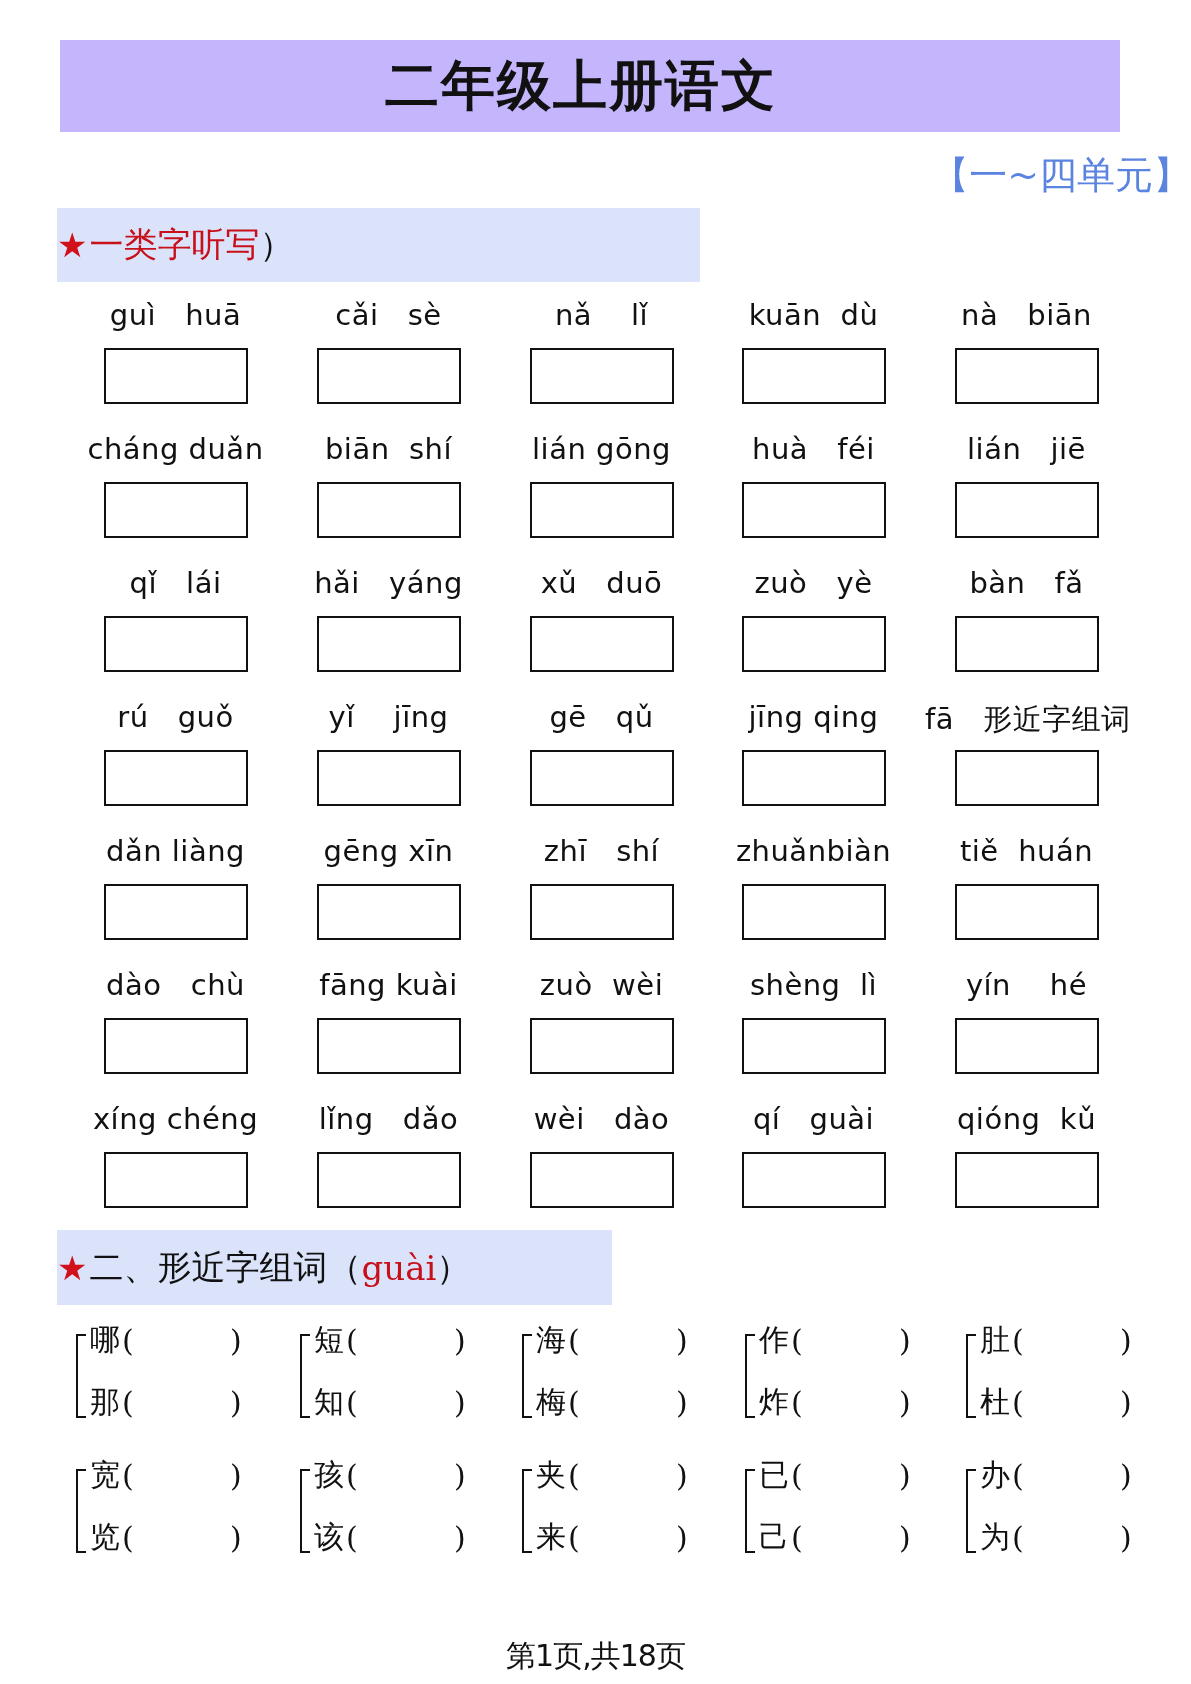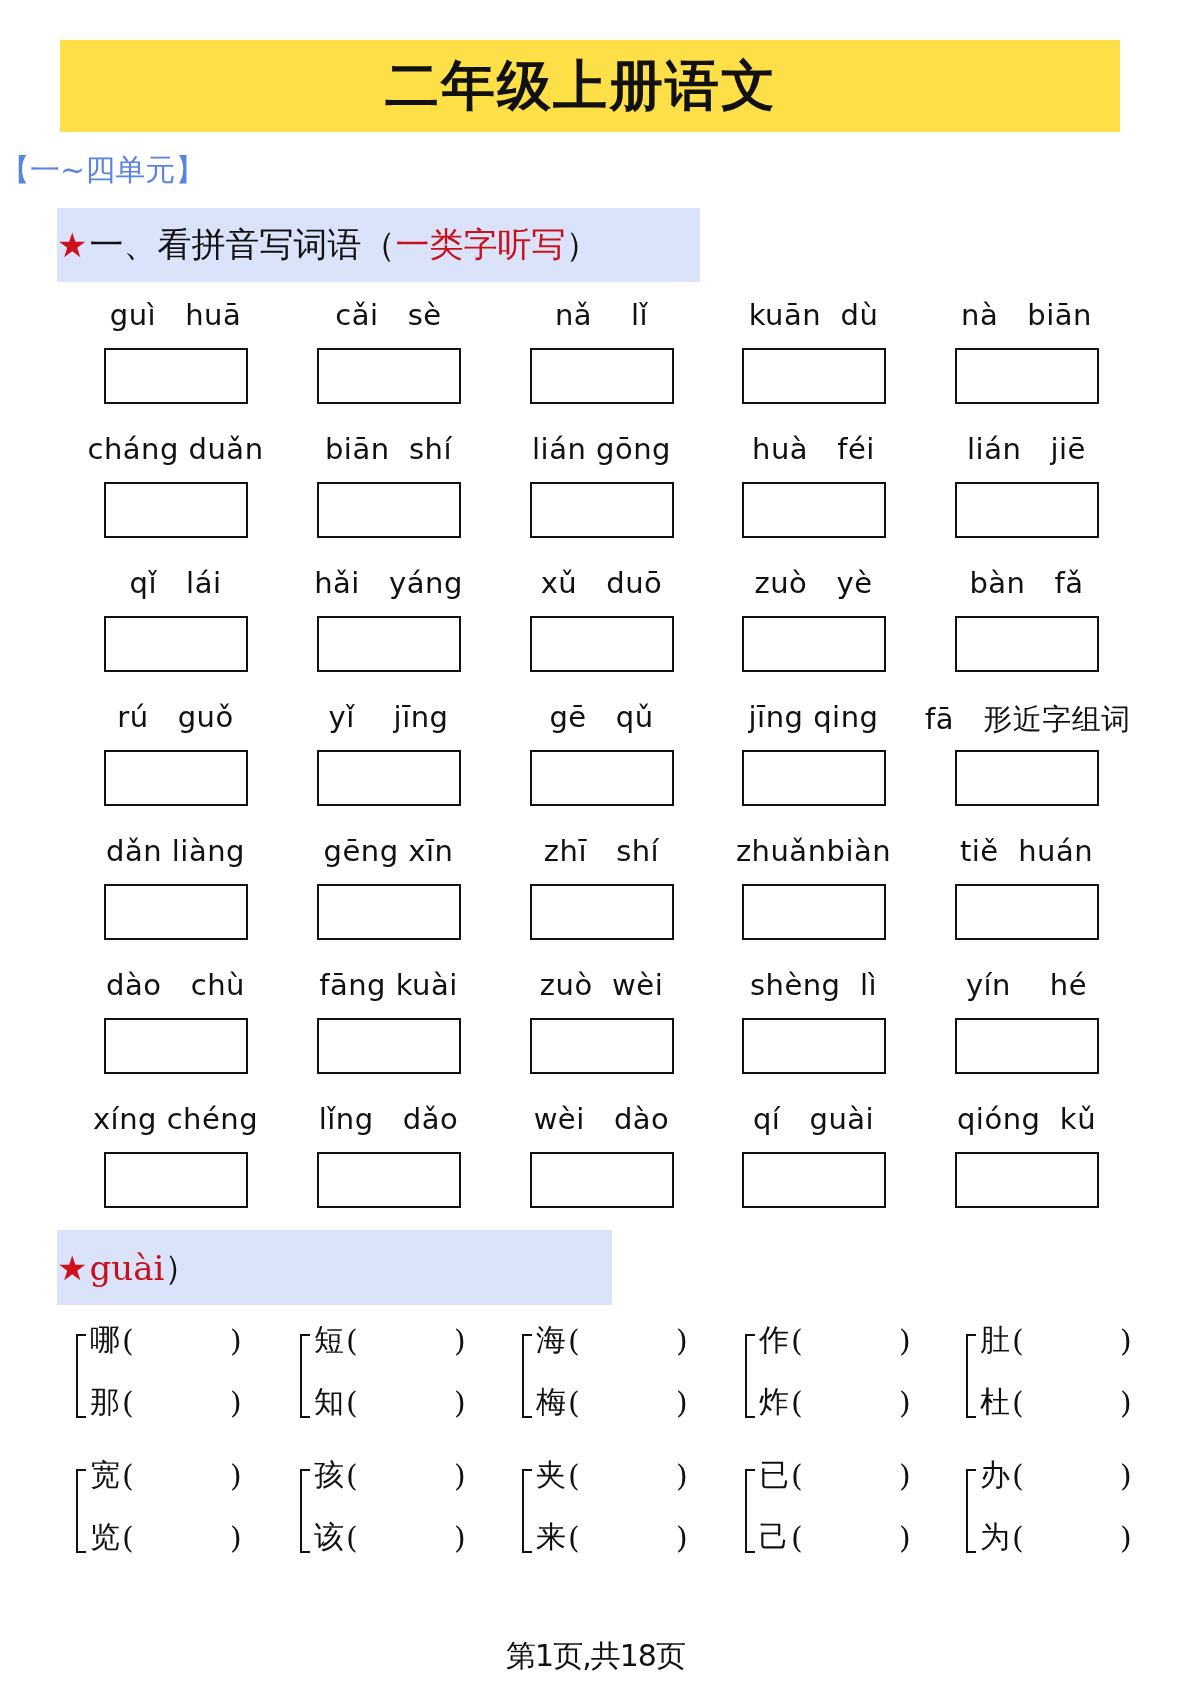--- a/index.html
+++ b/index.html
@@ -8,7 +8,7 @@
   .title { position: absolute; left: 60px; top: 40px; width: 1060px; height: 92px;
            display: flex; align-items: center; justify-content: center;
            font-family: "DejaVu Serif", serif; font-weight: bold; font-size: 54px;
-           letter-spacing: 2px; background: #fde047; }
+           letter-spacing: 2px; background: #c4b5fd; }
   .title .black { color: #111; margin-right: 18px; }
   .title .red { color: #c8101a; border-bottom: 3px solid #d01a22; padding-bottom: 2px; }
   .subtitle { position: absolute; left: 0; top: 150px; width: 1191px; text-align: left;

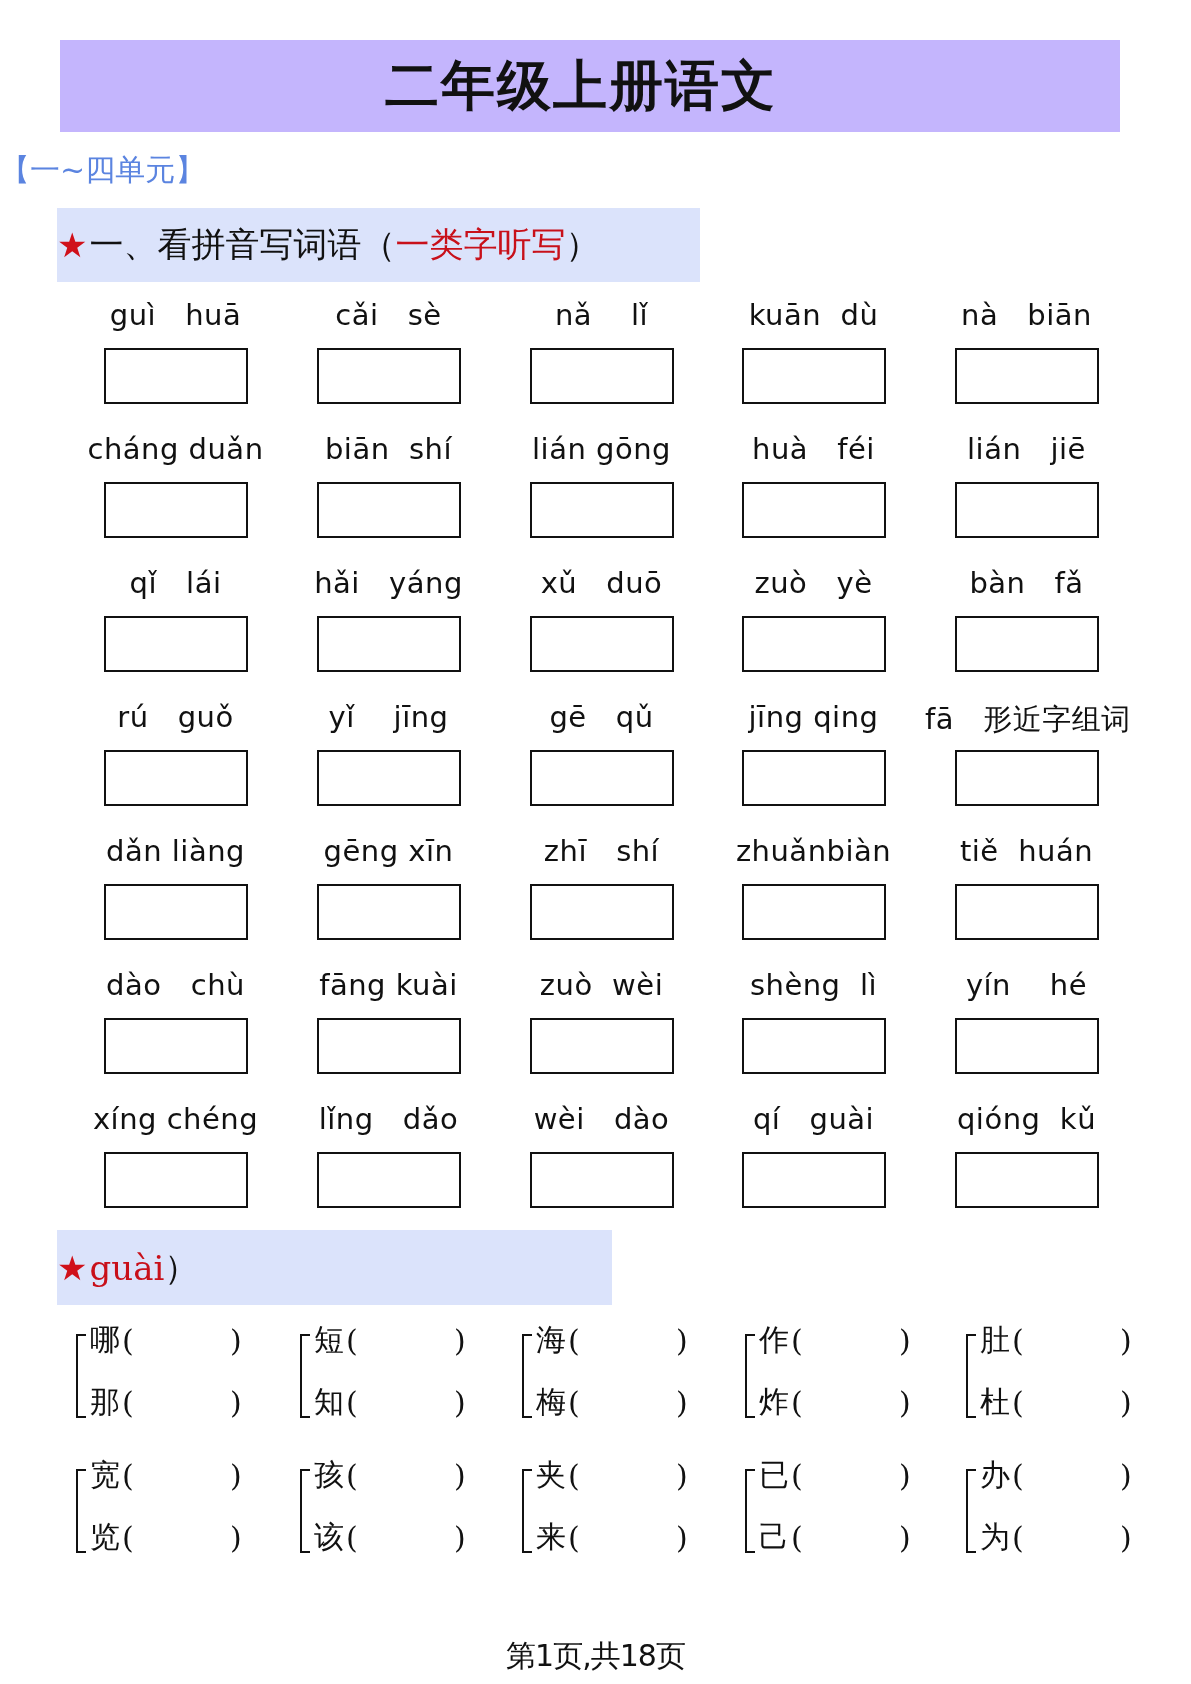--- a/index.html
+++ b/index.html
@@ -11,8 +11,8 @@
            letter-spacing: 2px; background: #c4b5fd; }
   .title .black { color: #111; margin-right: 18px; }
   .title .red { color: #c8101a; border-bottom: 3px solid #d01a22; padding-bottom: 2px; }
-  .subtitle { position: absolute; left: 0; top: 150px; width: 1191px; text-align: left;
-              font-family: "DejaVu Serif", serif; font-size: 30px; color: #5b84e0; }
+  .subtitle { position: absolute; left: 0; top: 150px; width: 1191px; text-align: right;
+              font-family: "DejaVu Serif", serif; font-size: 38px; color: #5b84e0; }
   .sec-head { position: absolute; left: 57px; background: #dbe3fb;
               display: flex; align-items: center; font-family: "DejaVu Serif", serif;
               font-size: 34px; color: #111; box-sizing: border-box; padding-left: 0; }

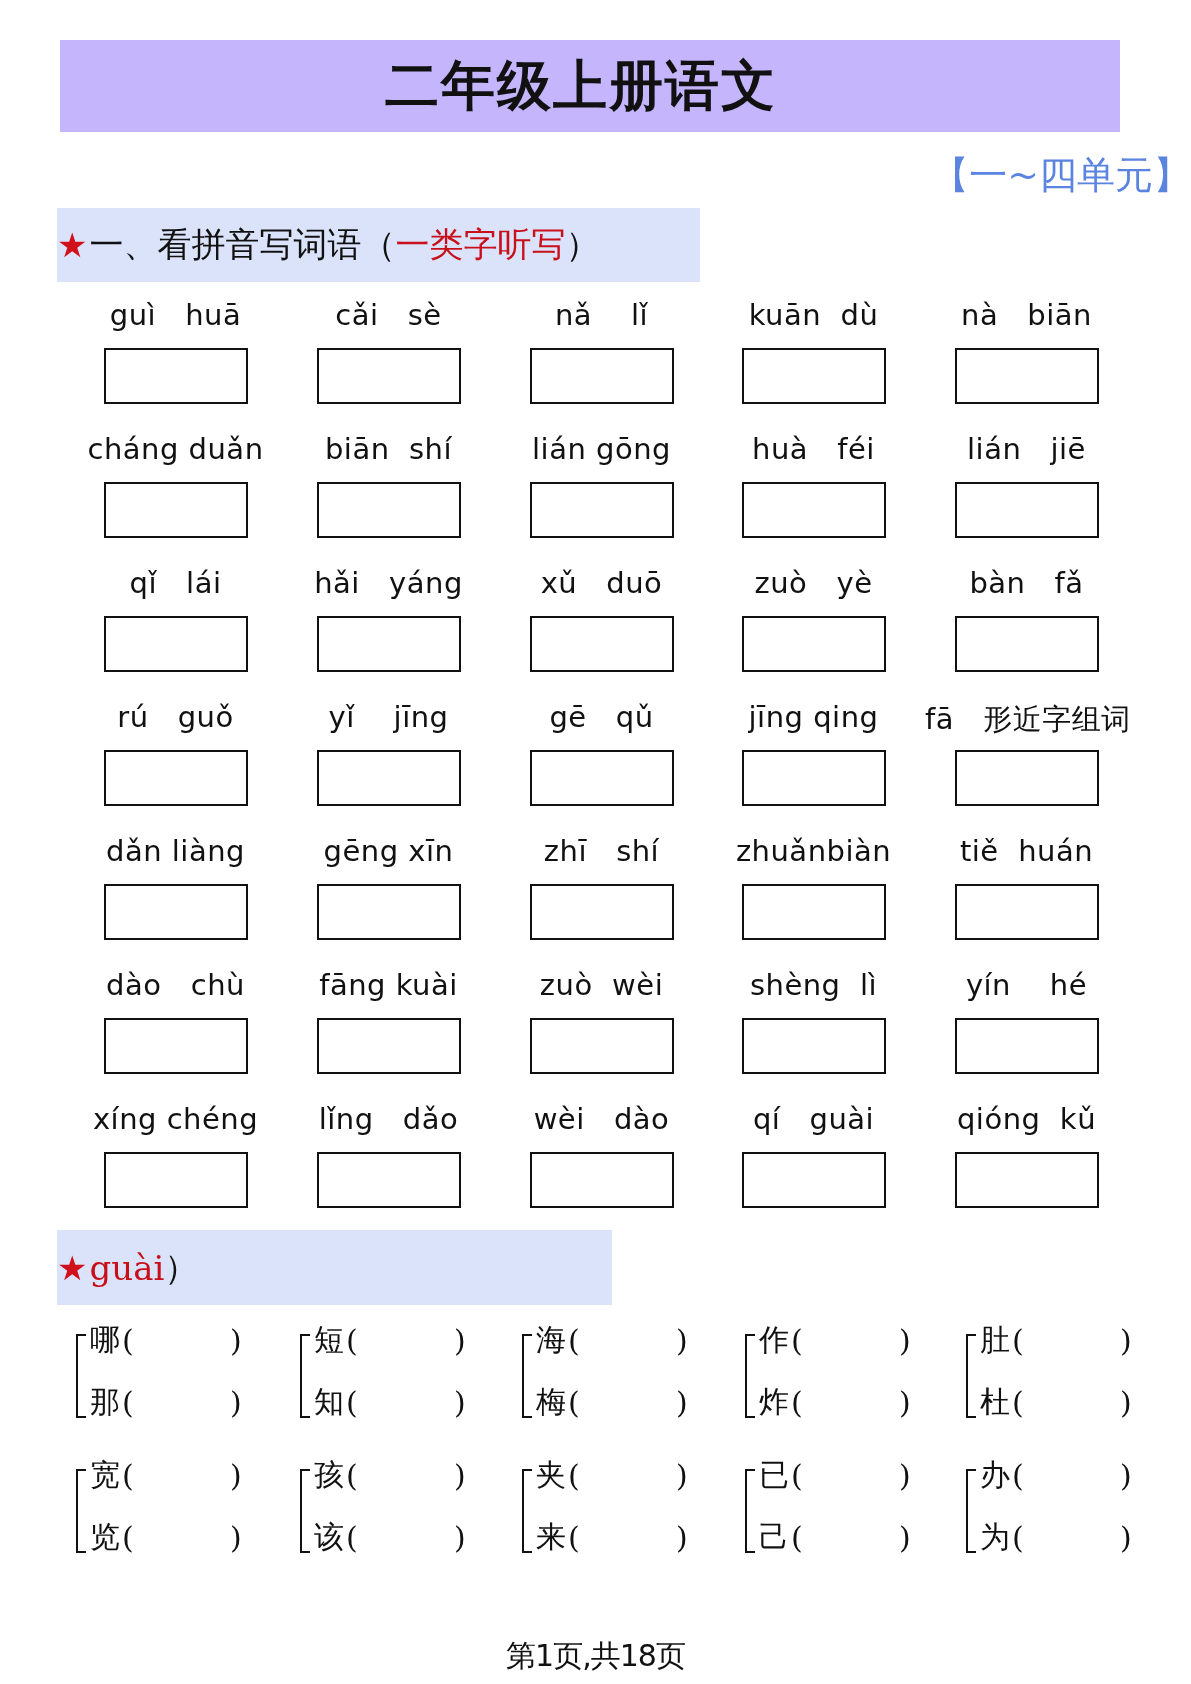--- a/index.html
+++ b/index.html
@@ -46,7 +46,6 @@
 
 <div class="sec-head" style="top:208px; width:643px; height:74px;">
   <span class="star">★</span>
-  <span>一、看拼音写词语（</span>
   <span class="red">一类字听写</span>
   <span>）</span>
 </div>

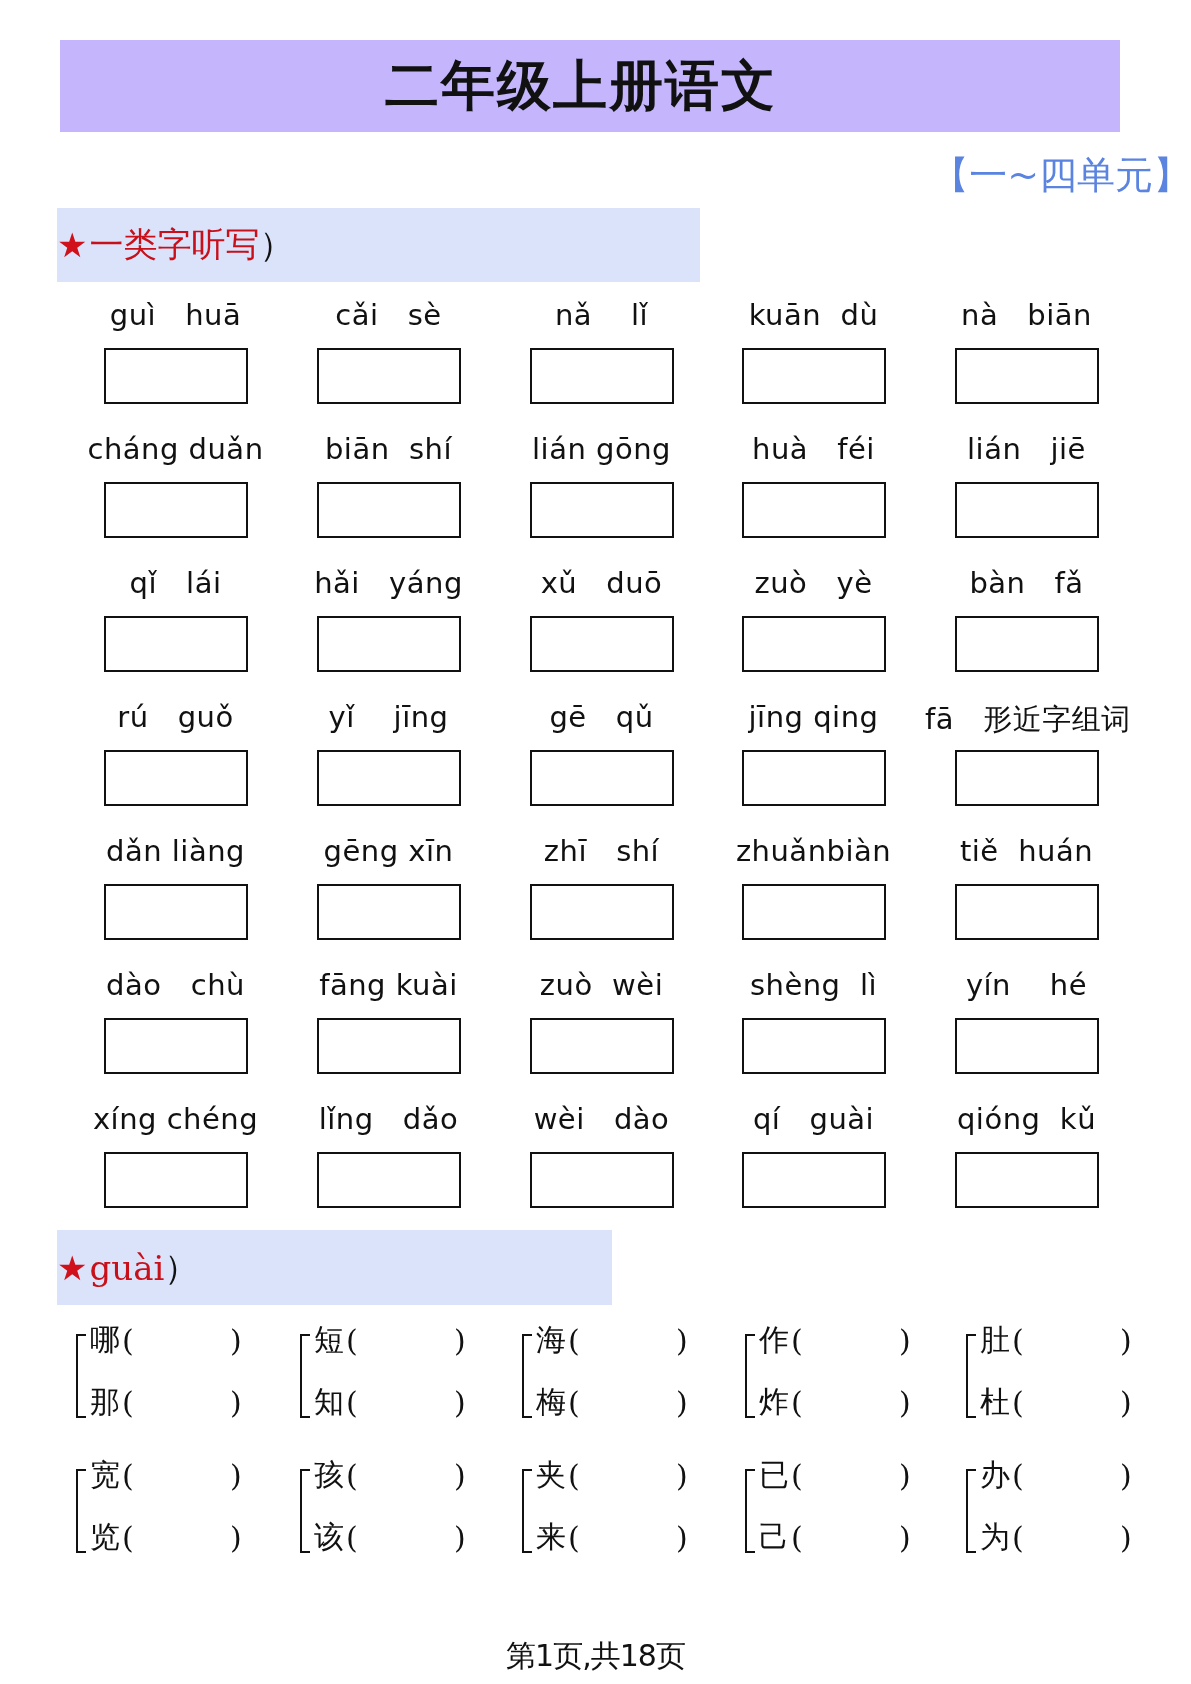--- a/index.html
+++ b/index.html
@@ -195,6 +195,7 @@
 
 <div class="sec-head" style="top:1230px; width:555px; height:75px;">
   <span class="star">★</span>
+  <span>二、形近字组词（</span>
   <span class="red">guài</span>
   <span>）</span>
 </div>

